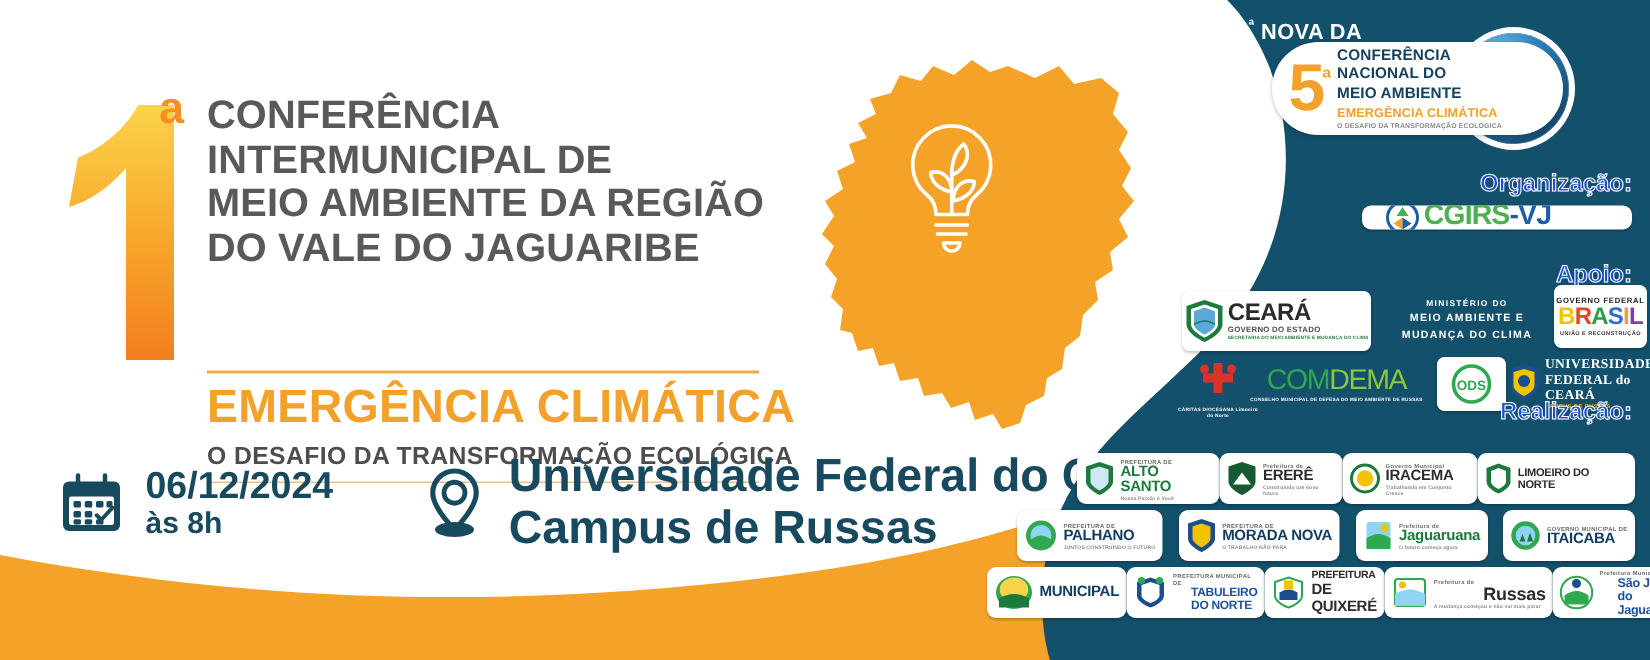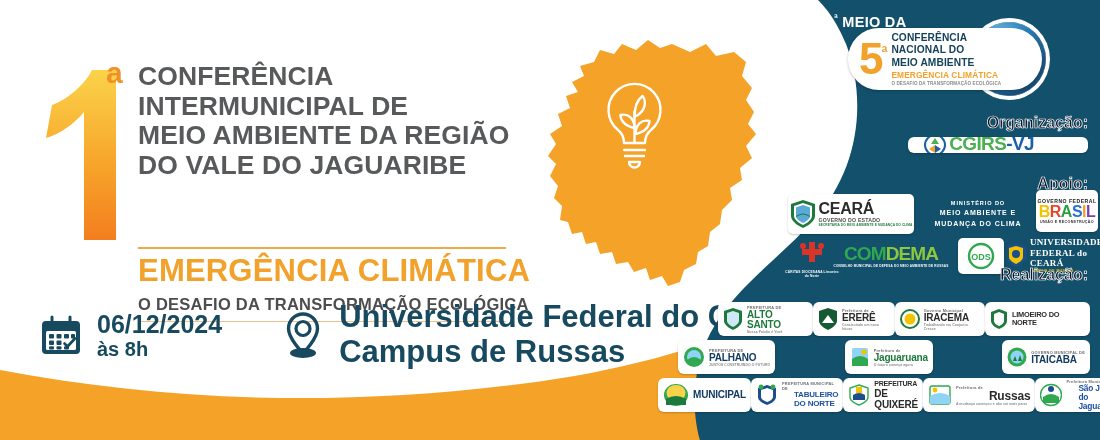--- a/index.html
+++ b/index.html
@@ -270,7 +270,7 @@
   <div class="panel">
 
     <div class="etapa">
-      <span>1</span><span class="sup">ª</span><span> MEIO DA</span>
+      <span>1</span><span class="sup">ª</span><span> NOVA DA</span>
     </div>
 
     <div class="globe">

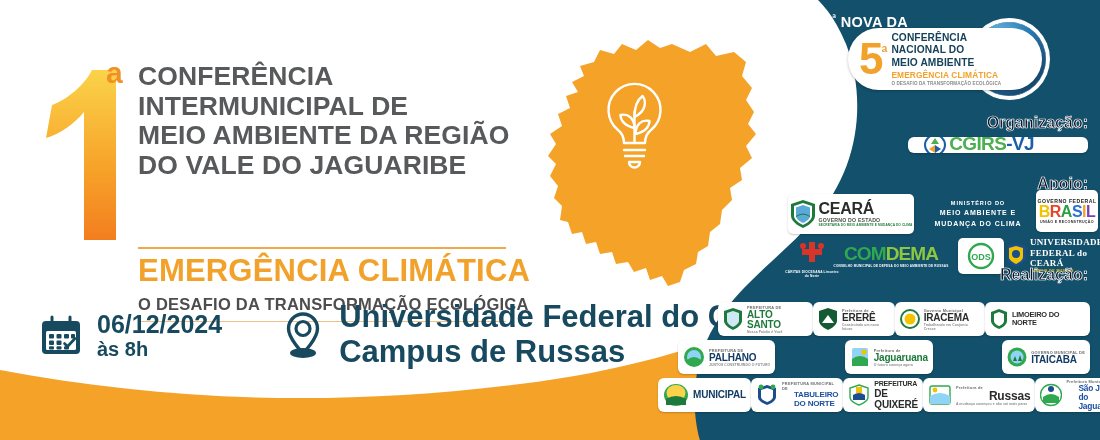--- a/index.html
+++ b/index.html
@@ -102,7 +102,7 @@
 
   
   .sec-label{
-    position:absolute;font-size:16px;font-weight:800;color:#0f172a;
+    position:absolute;font-size:16px;font-weight:800;color:#1d4ed8;
     -webkit-text-stroke:0.7px #ffffff; text-align:right;
   }
   .lbl-org{right:12px;top:114px;}

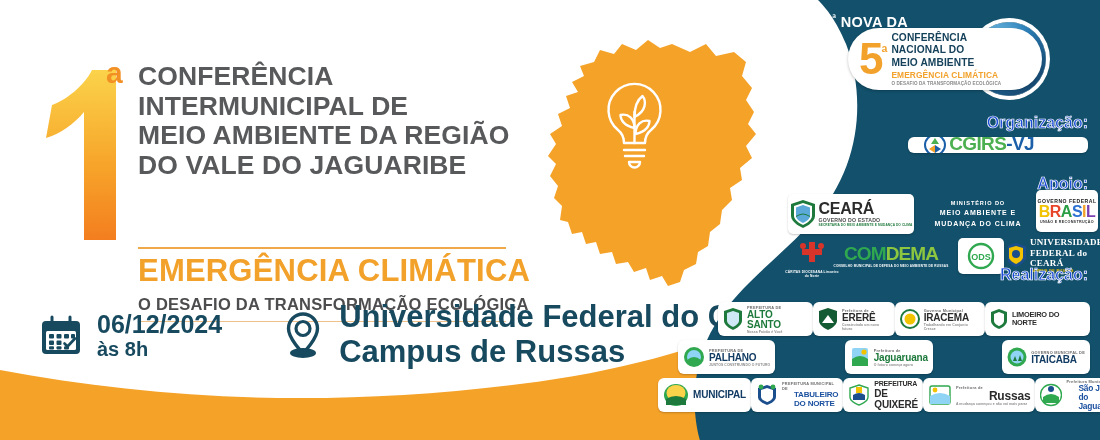--- a/index.html
+++ b/index.html
@@ -361,7 +361,7 @@
 
     <div class="chip comdema">
       <div style="text-align:center;width:100%;">
-        <div style="font-size:19px;font-weight:700;letter-spacing:-.9px;line-height:1;">
+        <div style="font-size:19px;font-weight:400;letter-spacing:-.9px;line-height:1;">
           <span style="color:#2FA84F;">COM</span><span style="color:#8DC63F;">DEMA</span>
         </div>
         <div style="font-size:3.1px;font-weight:700;color:#ffffff;letter-spacing:.2px;margin-top:1px;">CONSELHO MUNICIPAL DE DEFESA DO MEIO AMBIENTE DE RUSSAS</div>

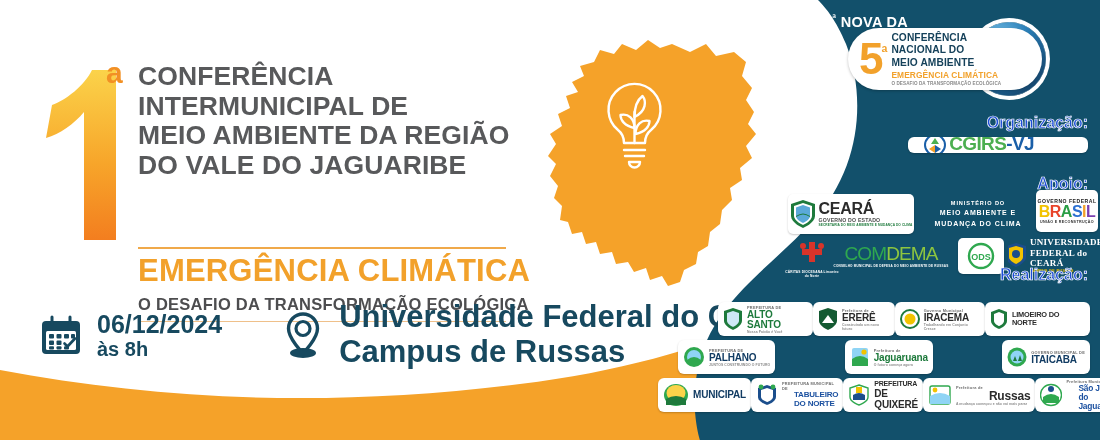--- a/index.html
+++ b/index.html
@@ -450,6 +450,17 @@
       </div>
       <div class="mchip">
         <svg class="crest" width="20" height="24" viewBox="0 0 20 24">
+          <path d="M10,1 L19,4 V14 C19,19 10,23 10,23 C10,23 1,19 1,14 V4 Z" fill="#1b4e8c"></path>
+          <path d="M10,4 L16,6 V14 C16,17 10,20 10,20 C10,20 4,17 4,14 V6 Z" fill="#F2C300"></path>
+        </svg>
+        <div class="mt">
+          <div class="pre">PREFEITURA DE</div>
+          <div class="nm navy">MORADA NOVA</div>
+          <div class="post">O TRABALHO NÃO PARA</div>
+        </div>
+      </div>
+      <div class="mchip">
+        <svg class="crest" width="20" height="24" viewBox="0 0 20 24">
           <rect x="2" y="3" width="16" height="18" rx="2" fill="#8fd4f5"></rect>
           <path d="M2,14 q8,-6 16,0 v7 h-16 Z" fill="#2FA84F"></path>
           <circle cx="14" cy="7" r="2.6" fill="#F2C300"></circle>

